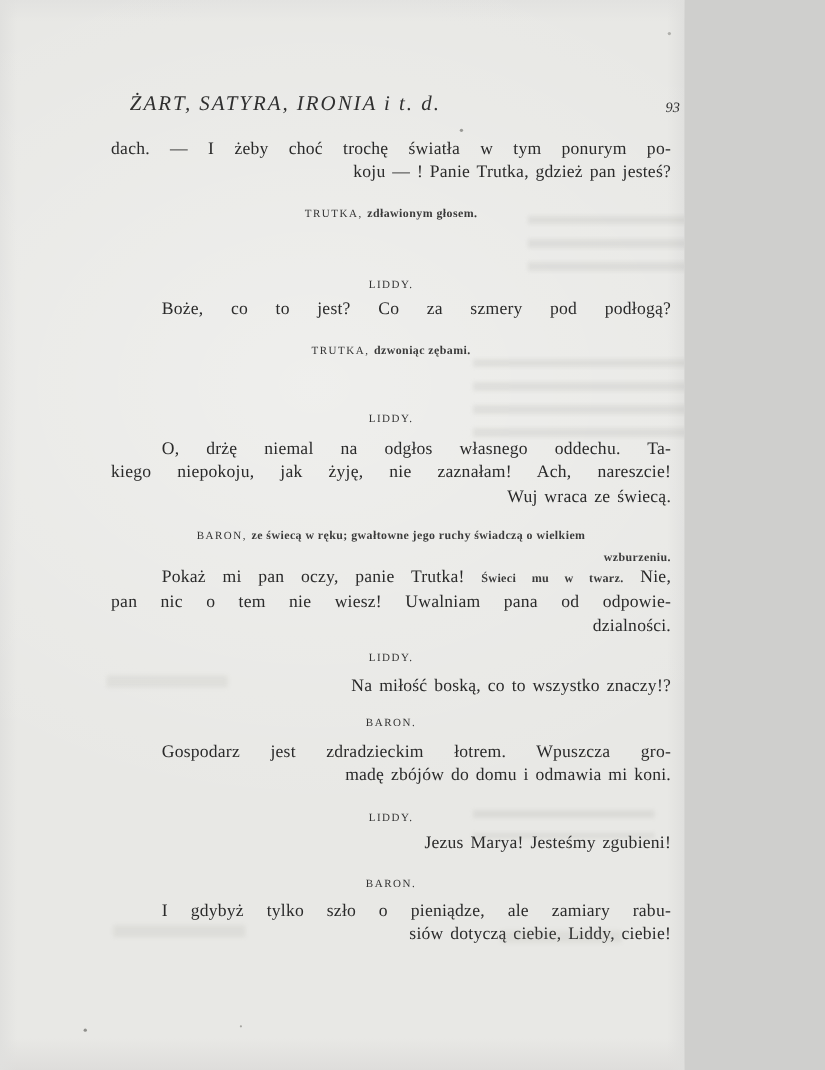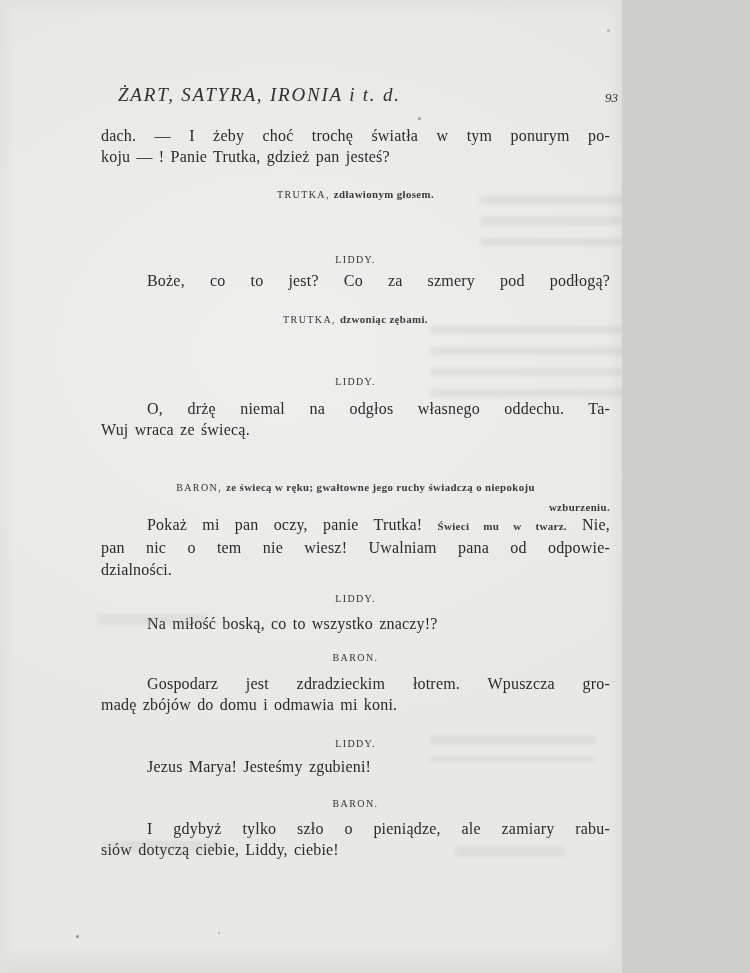--- a/index.html
+++ b/index.html
@@ -18,7 +18,7 @@
     font-size:13px; color:#303030; }
 
   .para { position:absolute; left:101px; width:509px; }
-  .line { font-size:16px; line-height:21.4px; word-spacing:2px; letter-spacing:0.2px; white-space:normal; }
+  .line { font-size:16px; line-height:21.4px; word-spacing:2px; letter-spacing:0.2px; white-space:normal;text-align:right; }
   .j    { text-align:justify; text-align-last:justify; text-justify:inter-word; }
   .ind  { text-indent:46px; }
 

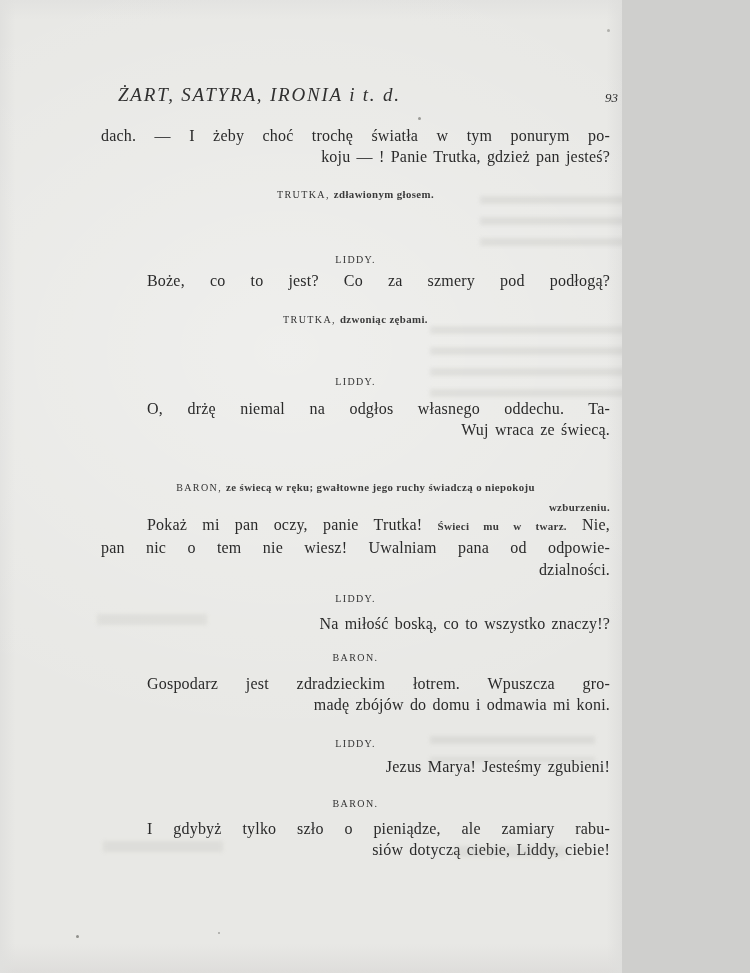--- a/index.html
+++ b/index.html
@@ -74,6 +74,7 @@
 
   <div class="para" style="top:398px">
     <div class="line ind j">O, drżę niemal na odgłos własnego oddechu.  Ta-</div>
+    <div class="line j">kiego niepokoju, jak żyję, nie zaznałam!  Ach, nareszcie!</div>
     <div class="line">Wuj wraca ze świecą.</div>
   </div>
 

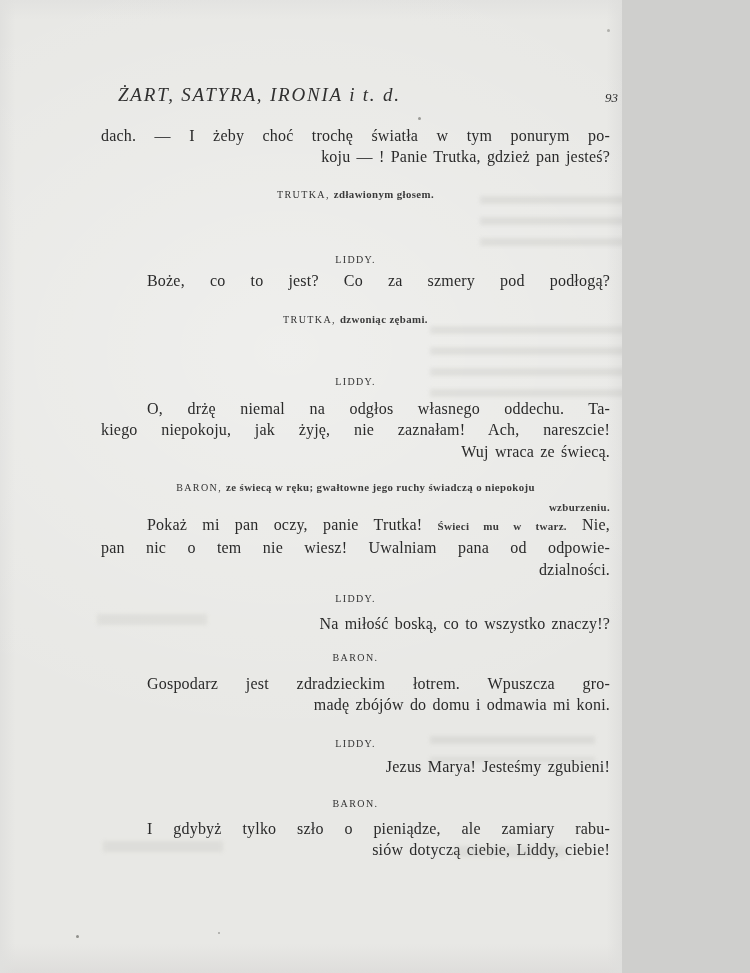--- a/index.html
+++ b/index.html
@@ -80,7 +80,7 @@
 
   <div class="head" style="top:477px">
     <span class="hname">BARON,</span>
-    <span class="hdir">ze świecą w ręku; gwałtowne jego ruchy świadczą o niepokoju</span>
+    <span class="hdir">ze świecą w ręku; gwałtowne jego ruchy świadczą o wielkiem</span>
     <div class="hdir">wzburzeniu.</div>
   </div>
 

